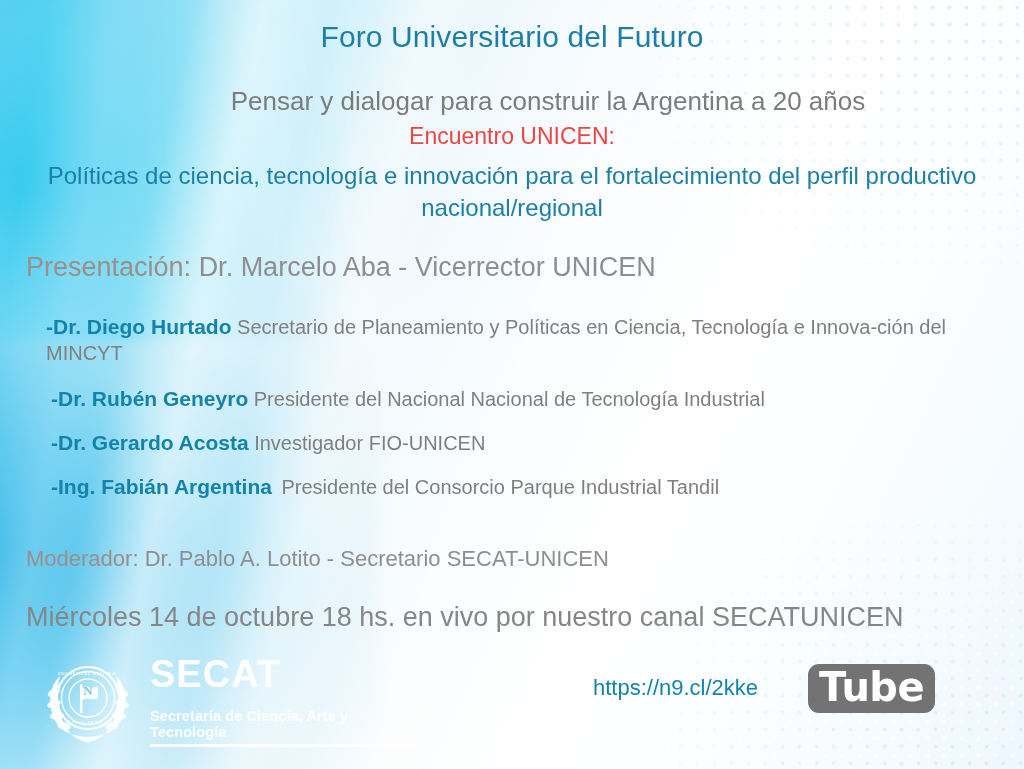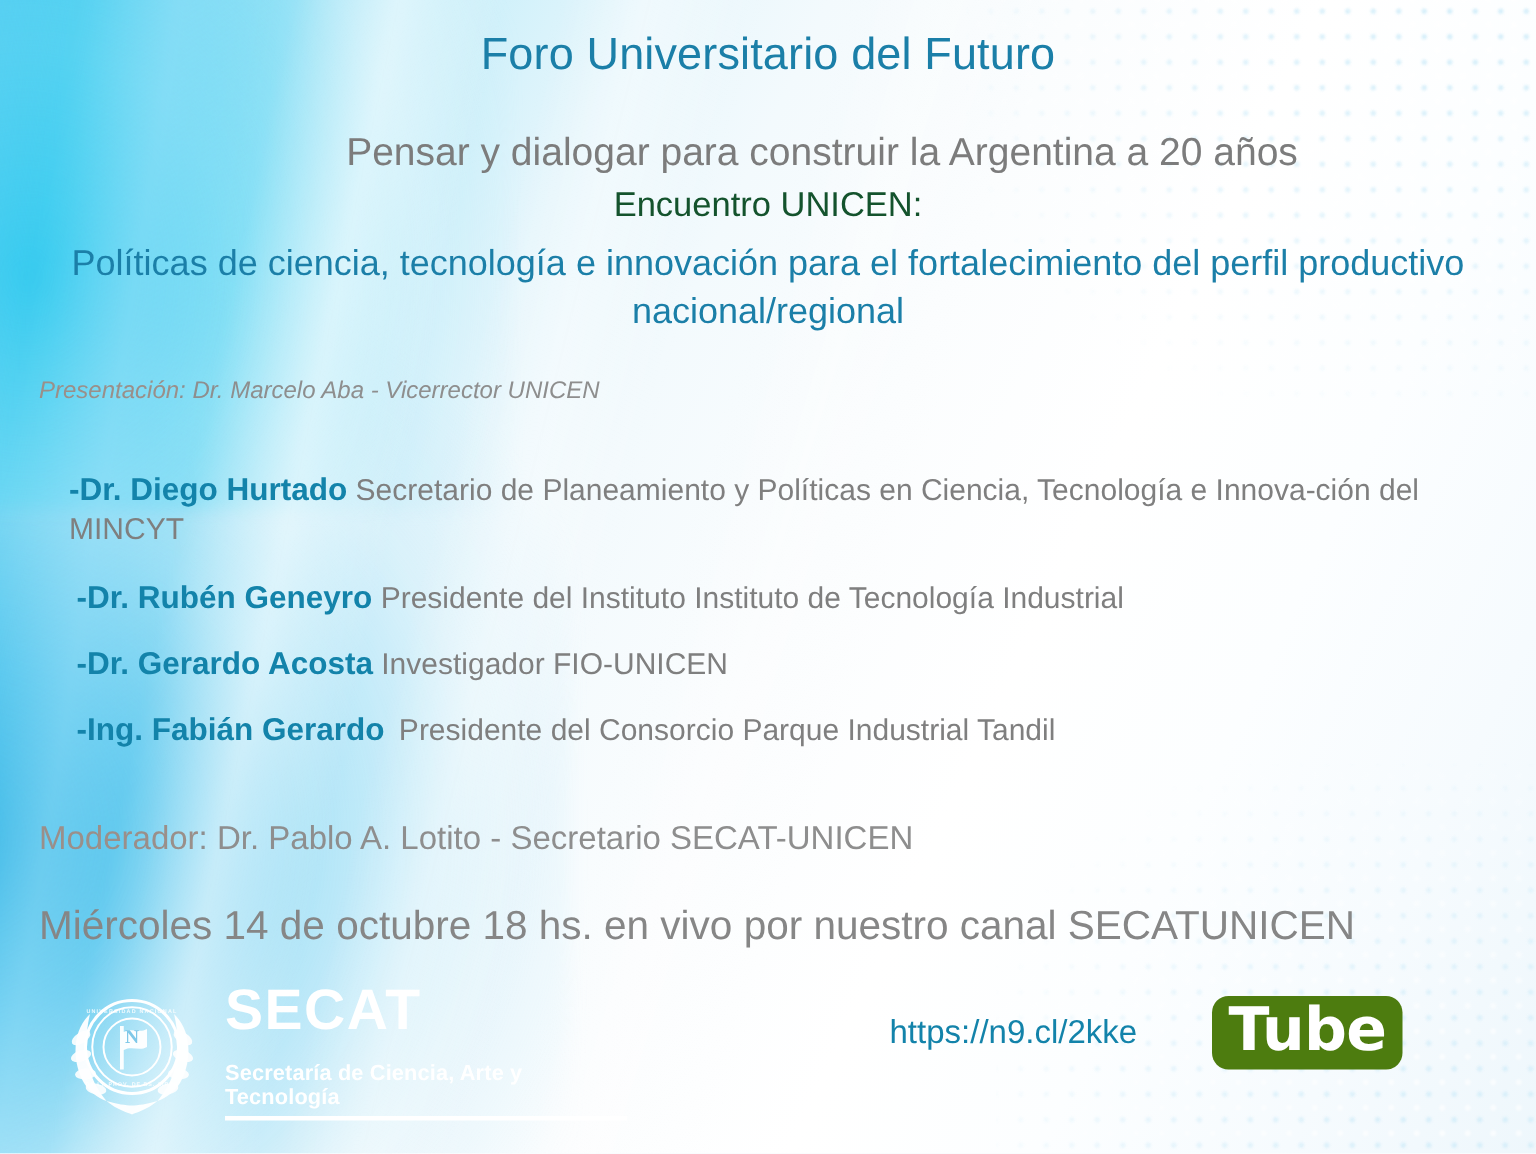--- a/index.html
+++ b/index.html
@@ -145,7 +145,7 @@
     width: 100%;
     text-align: center;
     font-size: 23px;
-    color: #14532d;
+    color: #ef4444;
   }
   .policy {
     position: absolute;

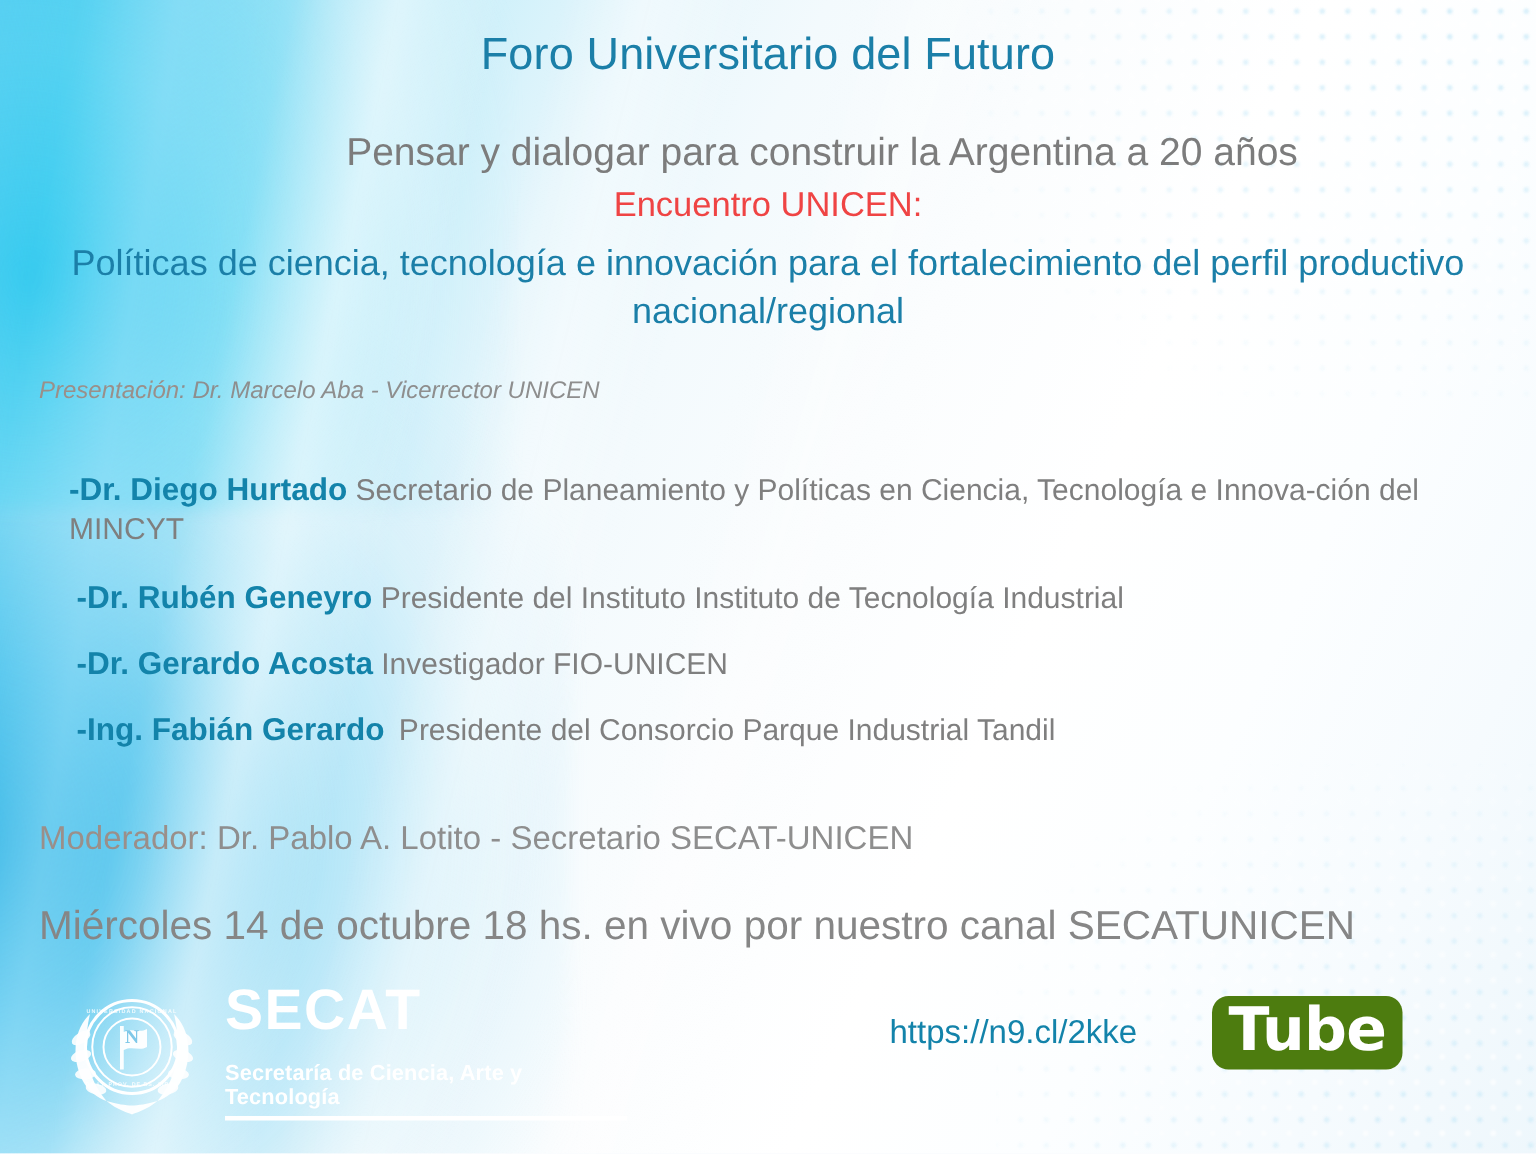--- a/index.html
+++ b/index.html
@@ -162,10 +162,9 @@
     position: absolute;
     top: 252px;
     left: 26px;
-    font-size: 16px;
+    font-size: 27px;
     color: #8e8e8e;
     white-space: nowrap;
-    font-style: italic;
   }
   .presentacion .lbl { color: #9a8f8a; }
 

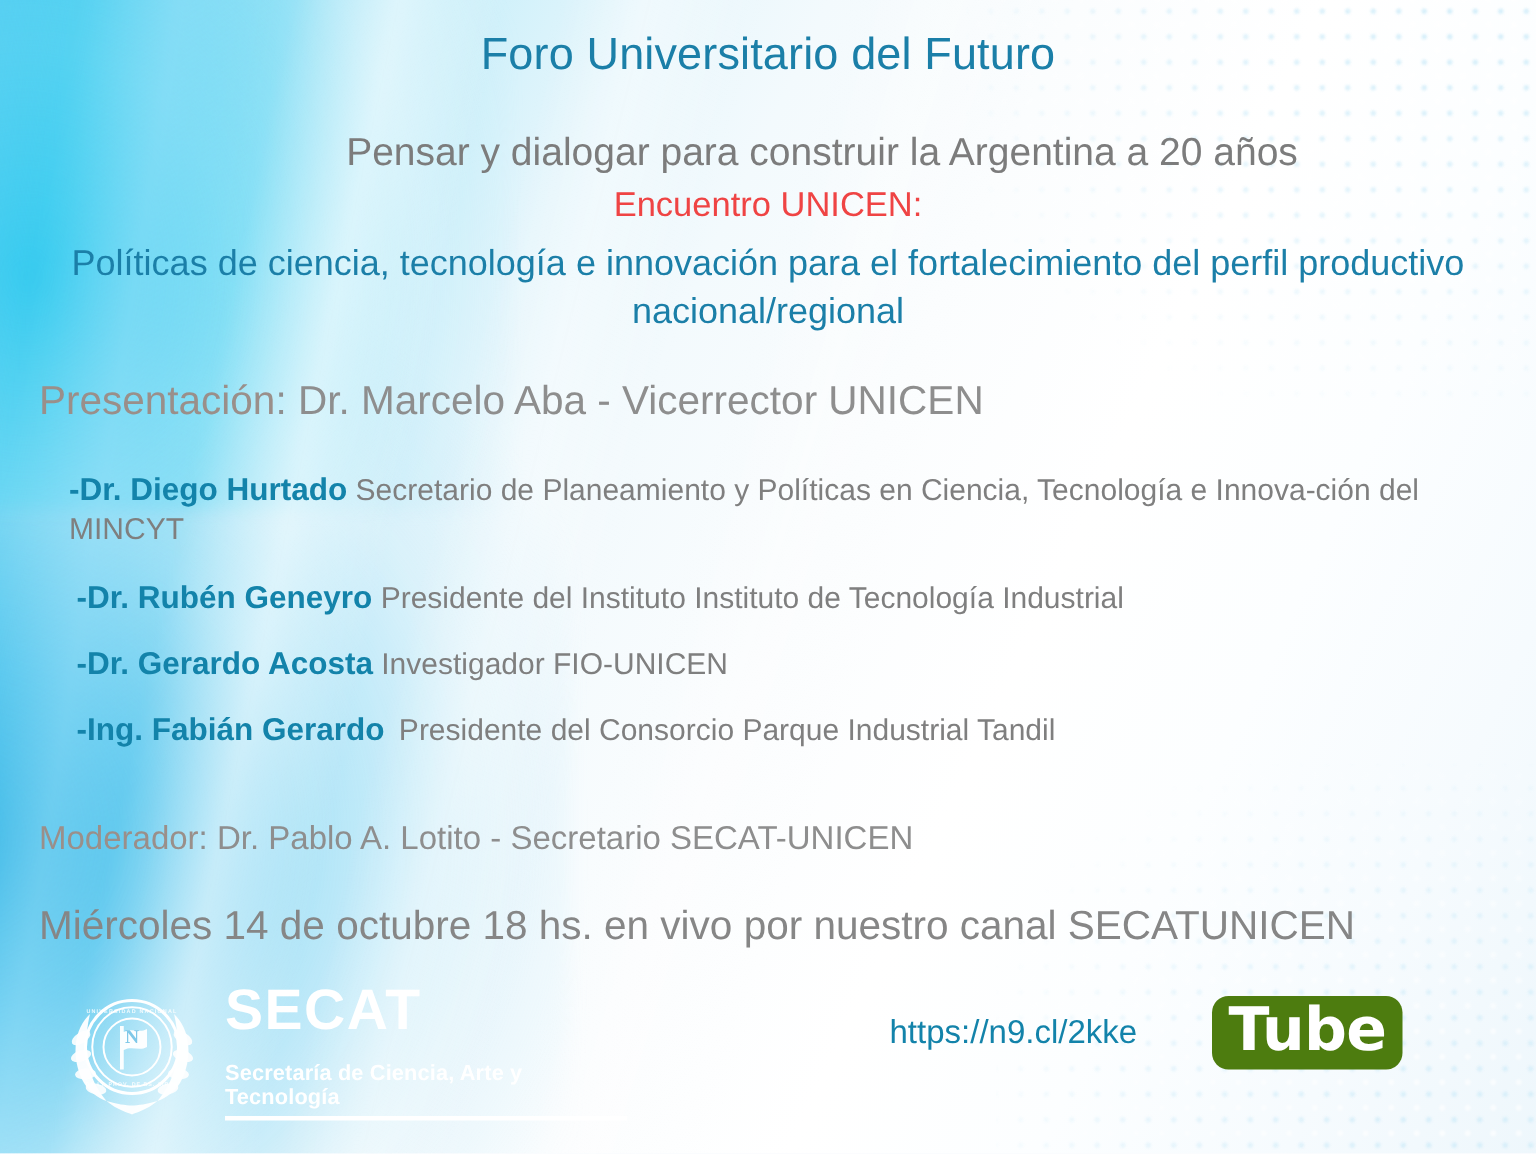--- a/index.html
+++ b/index.html
@@ -312,7 +312,7 @@
         <span class="nm">-Dr. Diego Hurtado</span><span> Secretario de Planeamiento y Políticas en Ciencia, Tecnología e Innova-ción del MINCYT</span>
       </div>
       <div class="spk spk-1">
-        <span class="nm">-Dr. Rubén Geneyro</span><span> Presidente del Instituto Instituto de Tecnología Industrial</span>
+        <span class="nm">-Dr. Rubén Geneyro</span><span> Presidente del Nacional Nacional de Tecnología Industrial</span>
       </div>
       <div class="spk spk-2">
         <span class="nm">-Dr. Gerardo Acosta</span><span> Investigador FIO-UNICEN</span>

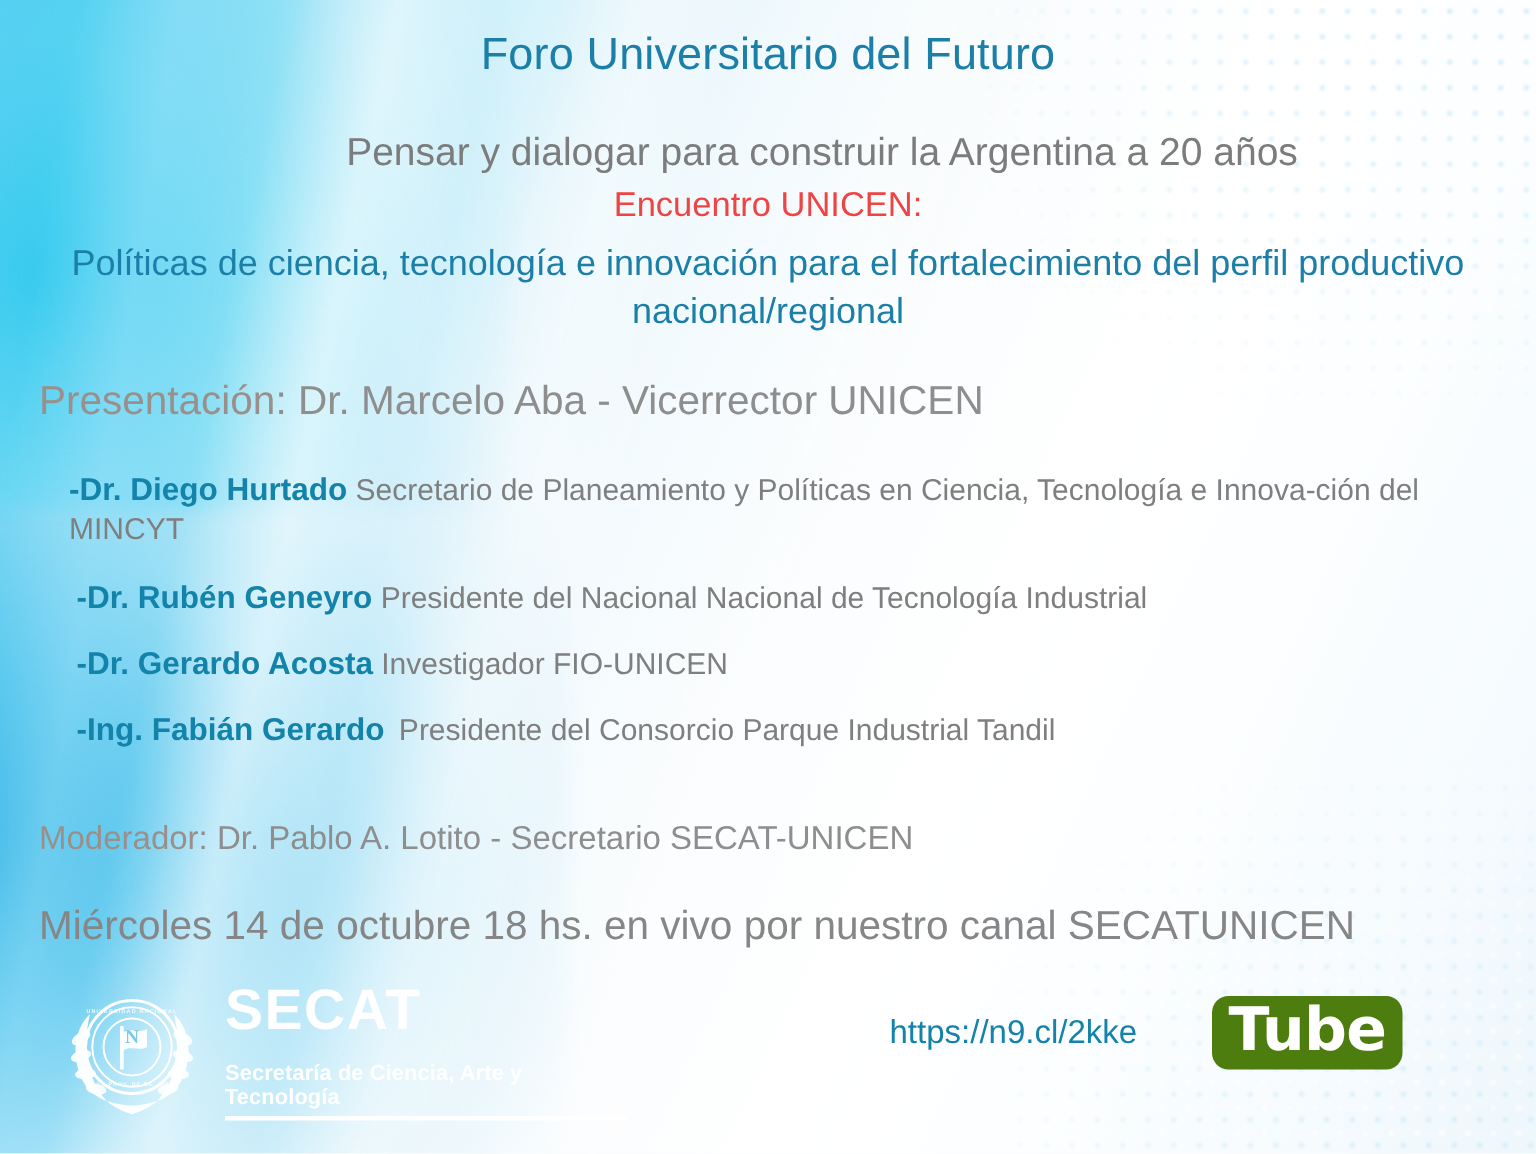--- a/index.html
+++ b/index.html
@@ -318,7 +318,7 @@
         <span class="nm">-Dr. Gerardo Acosta</span><span> Investigador FIO-UNICEN</span>
       </div>
       <div class="spk spk-3">
-        <span class="nm">-Ing. Fabián Gerardo</span><span> Presidente del Consorcio Parque Industrial Tandil</span>
+        <span class="nm">-Ing. Fabián Argentina</span><span> Presidente del Consorcio Parque Industrial Tandil</span>
       </div>
     </div>
 

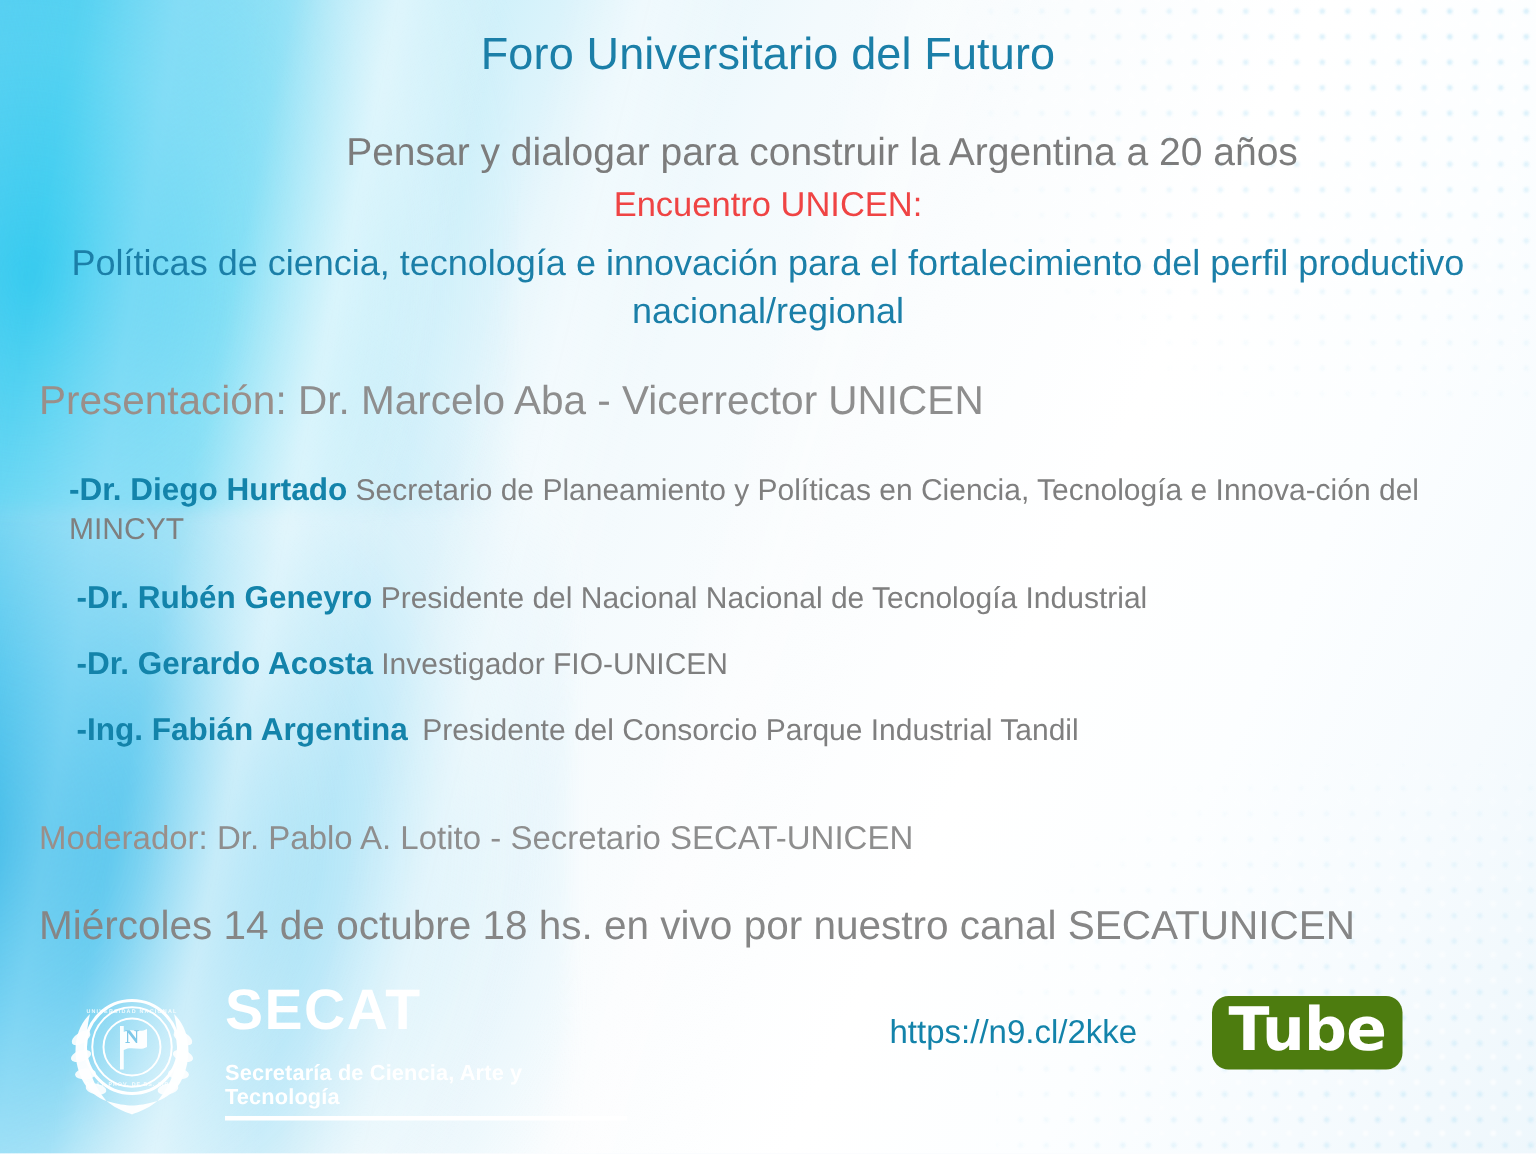--- a/index.html
+++ b/index.html
@@ -268,7 +268,7 @@
     line-height: 1;
   }
   .yt-tube {
-    background: #4d7c0f;
+    background: #737373;
     border-radius: 11px;
     padding: 2px 11px 5px 11px;
     margin-left: 3px;

